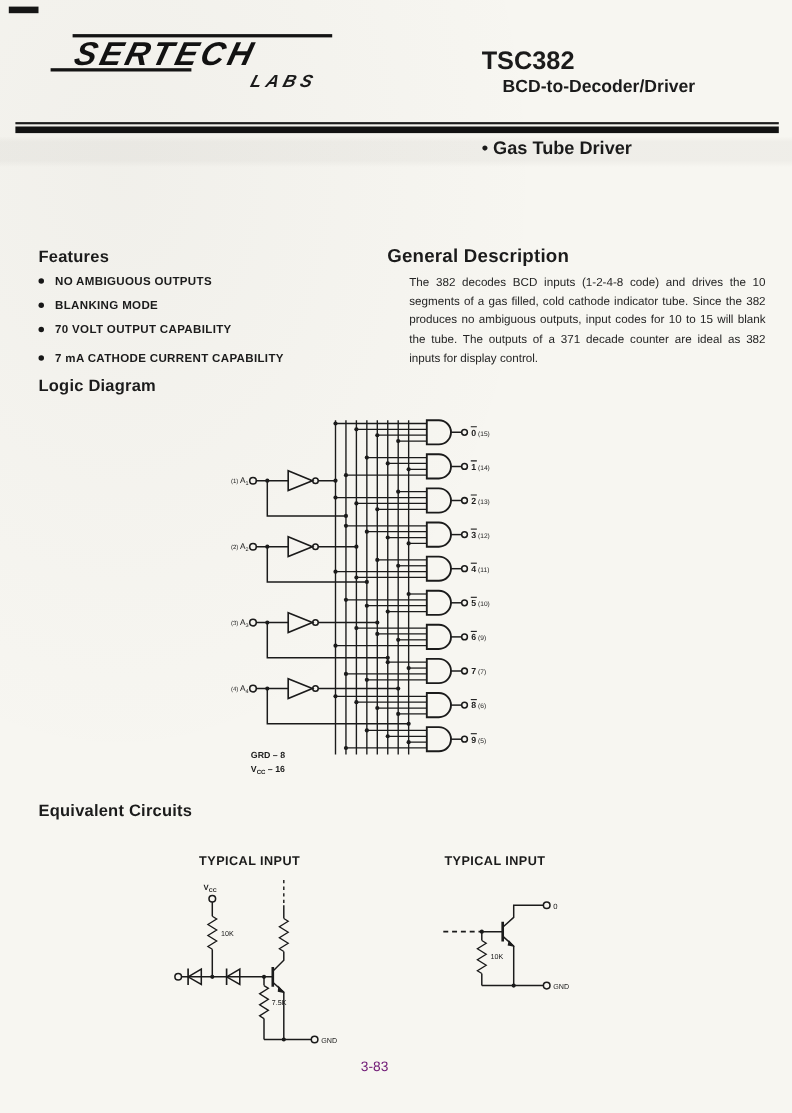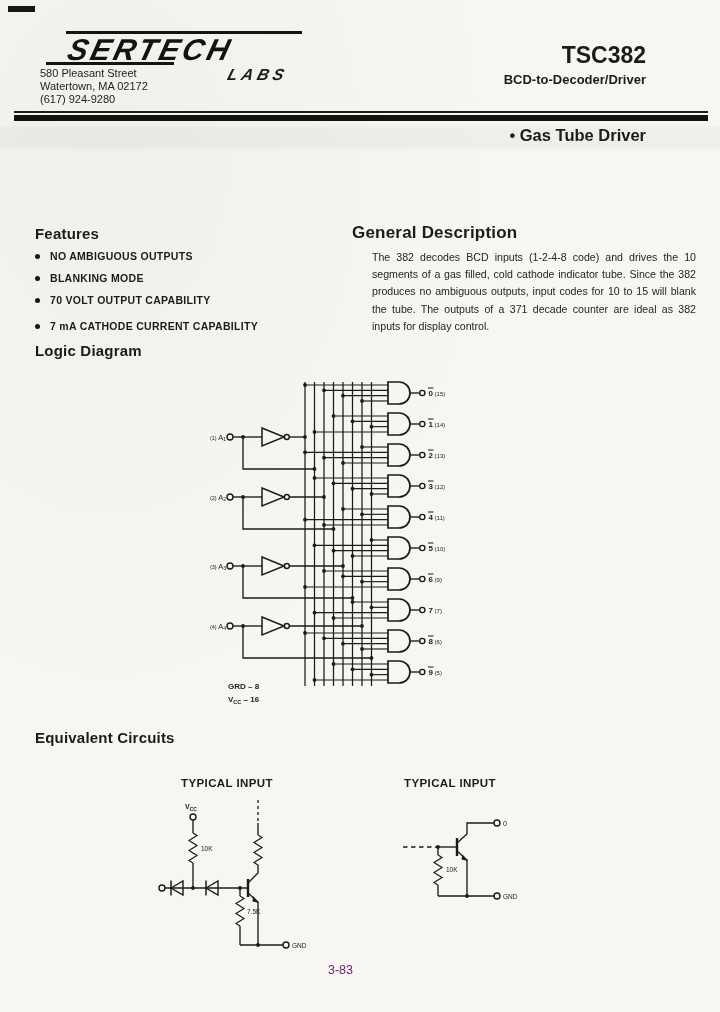--- a/index.html
+++ b/index.html
@@ -30,7 +30,7 @@
     letter-spacing:4px;transform:skewX(-16deg);color:#1a1a1a;
   }
   .address{left:40px;top:67px;font-size:11px;line-height:13px;color:#222;}
-  .title-block{right:74px;top:42px;text-align:right;}
+  .title-block{right:88px;top:42px;text-align:left;}
   .part-number{font-size:23px;font-weight:bold;line-height:26px;}
   .subtitle{font-size:13px;font-weight:bold;line-height:24px;}
   .subtitle2{font-size:16.5px;font-weight:bold;line-height:22px;margin-top:32px;}

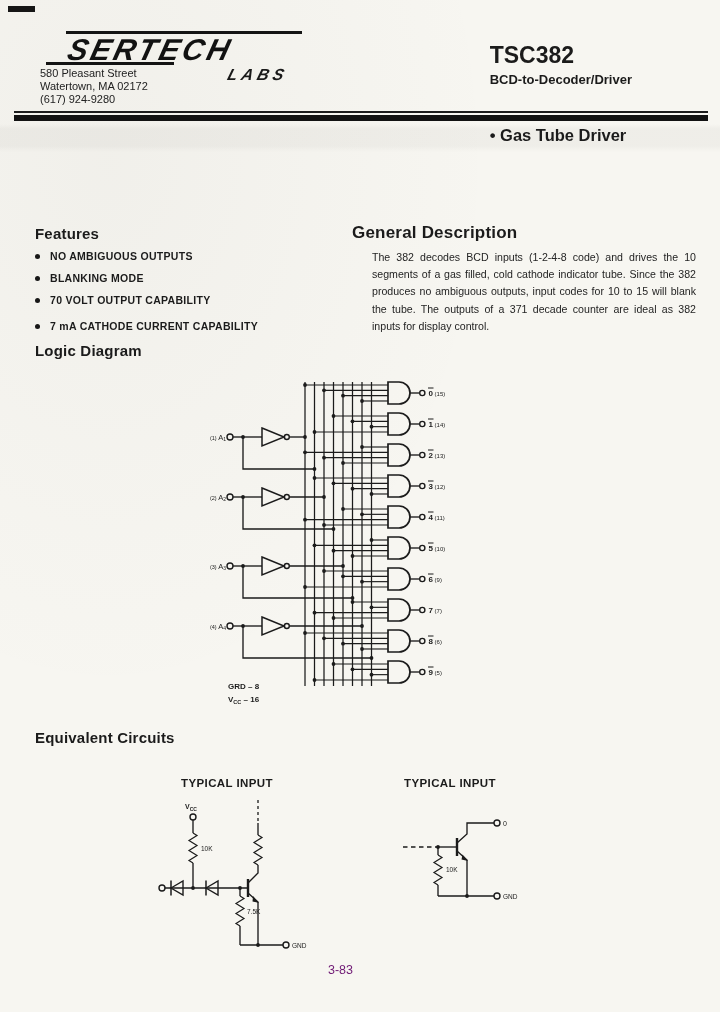--- a/index.html
+++ b/index.html
@@ -64,11 +64,6 @@
   <div class="abs logo-underline"></div>
   <div class="abs logo-sub">LABS</div>
 
-  <div class="abs address">
-    <div>580 Pleasant Street</div>
-    <div>Watertown, MA  02172</div>
-    <div>(617) 924-9280</div>
-  </div>
 
   <div class="abs title-block">
     <div class="part-number">TSC382</div>

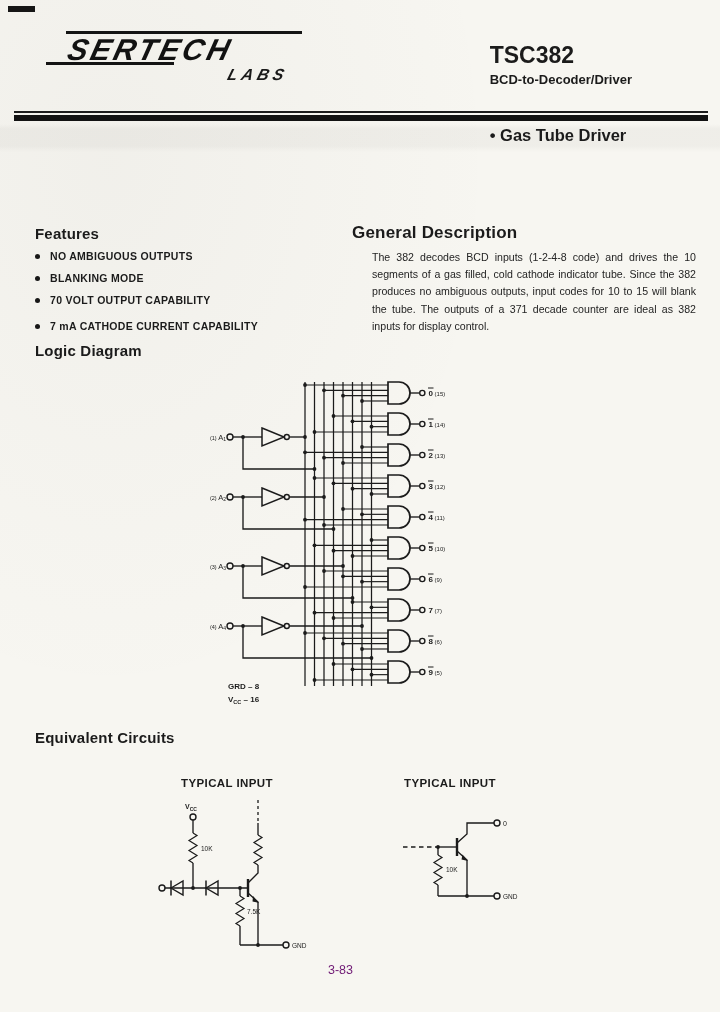--- a/index.html
+++ b/index.html
@@ -32,7 +32,7 @@
   .address{left:40px;top:67px;font-size:11px;line-height:13px;color:#222;}
   .title-block{right:88px;top:42px;text-align:left;}
   .part-number{font-size:23px;font-weight:bold;line-height:26px;}
-  .subtitle{font-size:13px;font-weight:bold;line-height:24px;}
+  .subtitle{font-size:16px;font-weight:bold;line-height:24px;margin-left:19px;}
   .subtitle2{font-size:16.5px;font-weight:bold;line-height:22px;margin-top:32px;}
   .rule-thin{left:14px;top:111px;width:694px;height:2px;background:#1d1d1d;}
   .rule-thick{left:14px;top:115px;width:694px;height:6px;background:#121212;}

